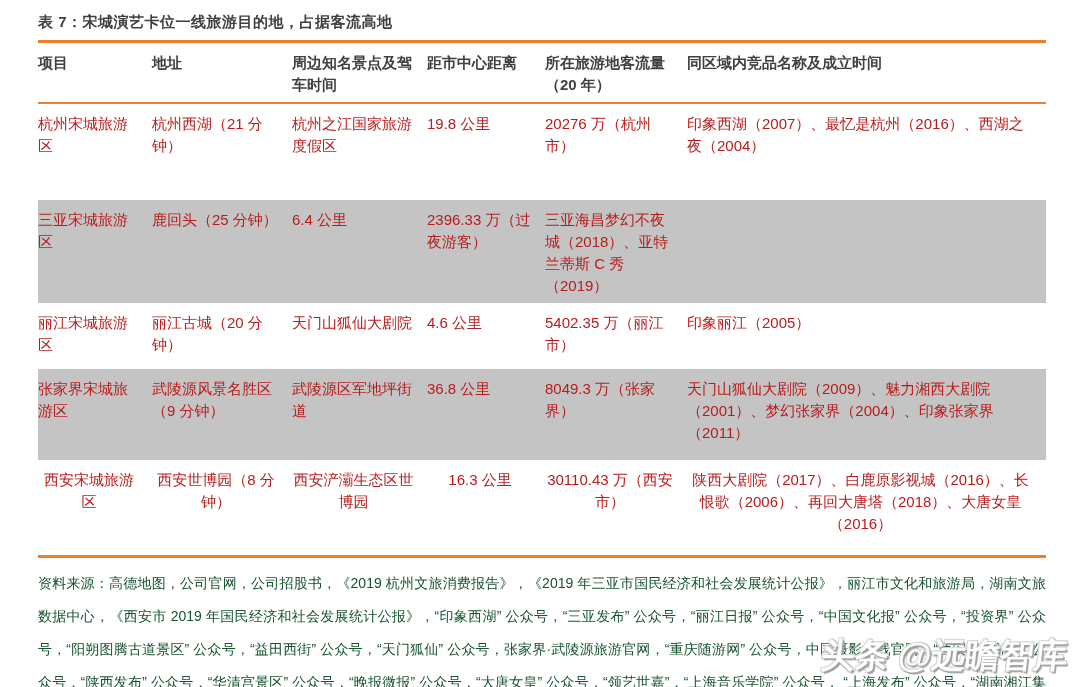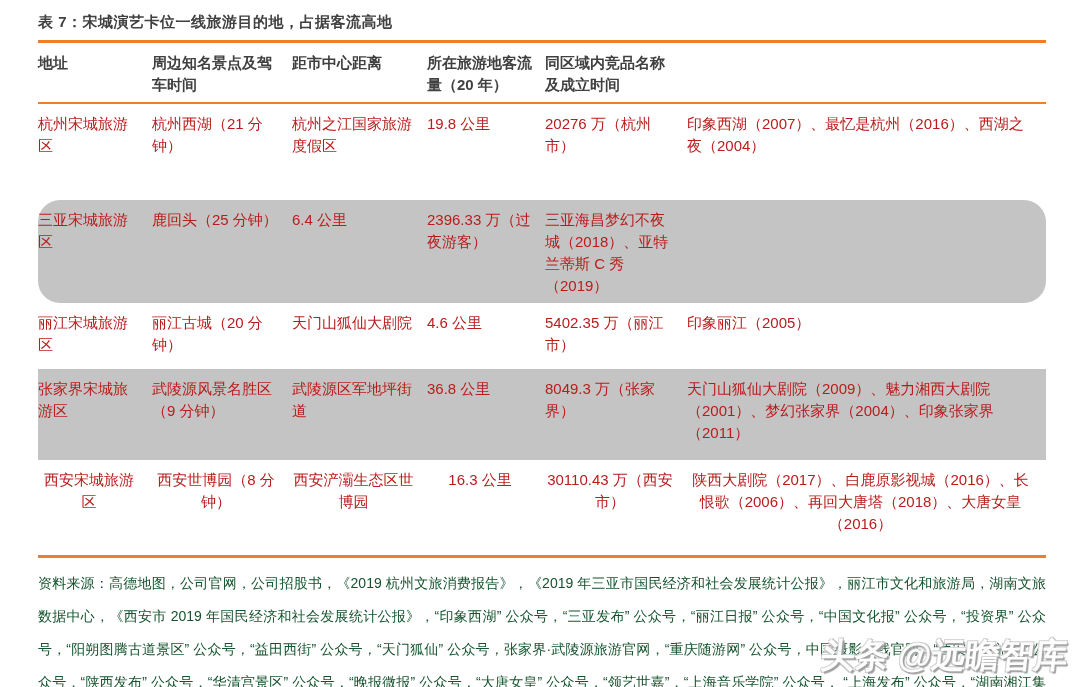--- a/index.html
+++ b/index.html
@@ -80,6 +80,7 @@
   <div class="table">
 
     <div class="grid-row thead">
+      <div class="cell">项目</div>
       <div class="cell">地址</div>
       <div class="cell">周边知名景点及驾车时间</div>
       <div class="cell">距市中心距离</div>

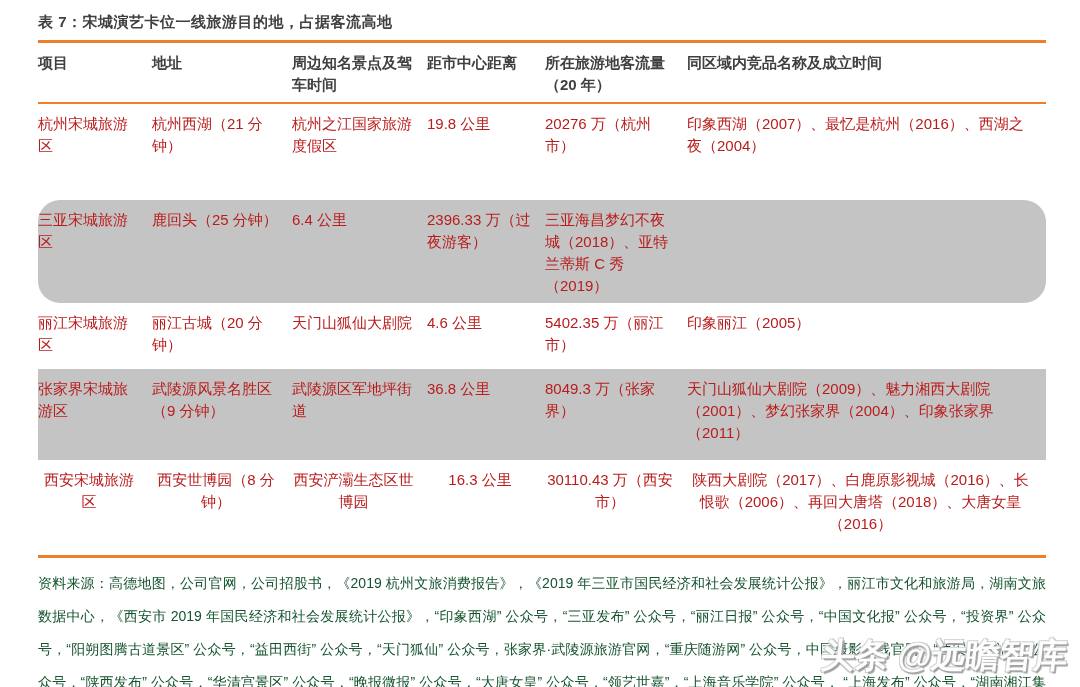--- a/index.html
+++ b/index.html
@@ -46,7 +46,7 @@
   }
   .row.shaded{background:var(--row-shaded);}
   .r0{min-height:96px;}
-  .r1{min-height:66px;border-radius:22px;}
+  .r1{min-height:66px;}
   .r2{min-height:66px;}
   .r3{min-height:91px;}
   .r4{min-height:95px;text-align:center;}

